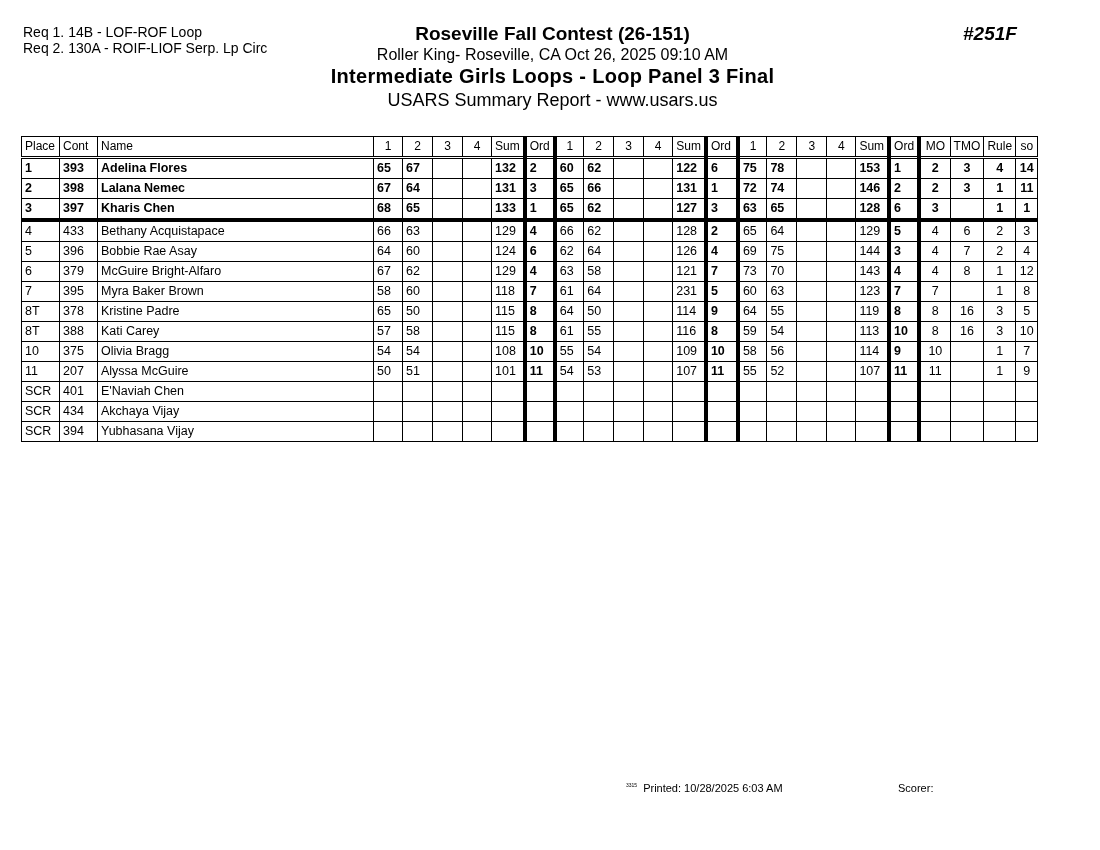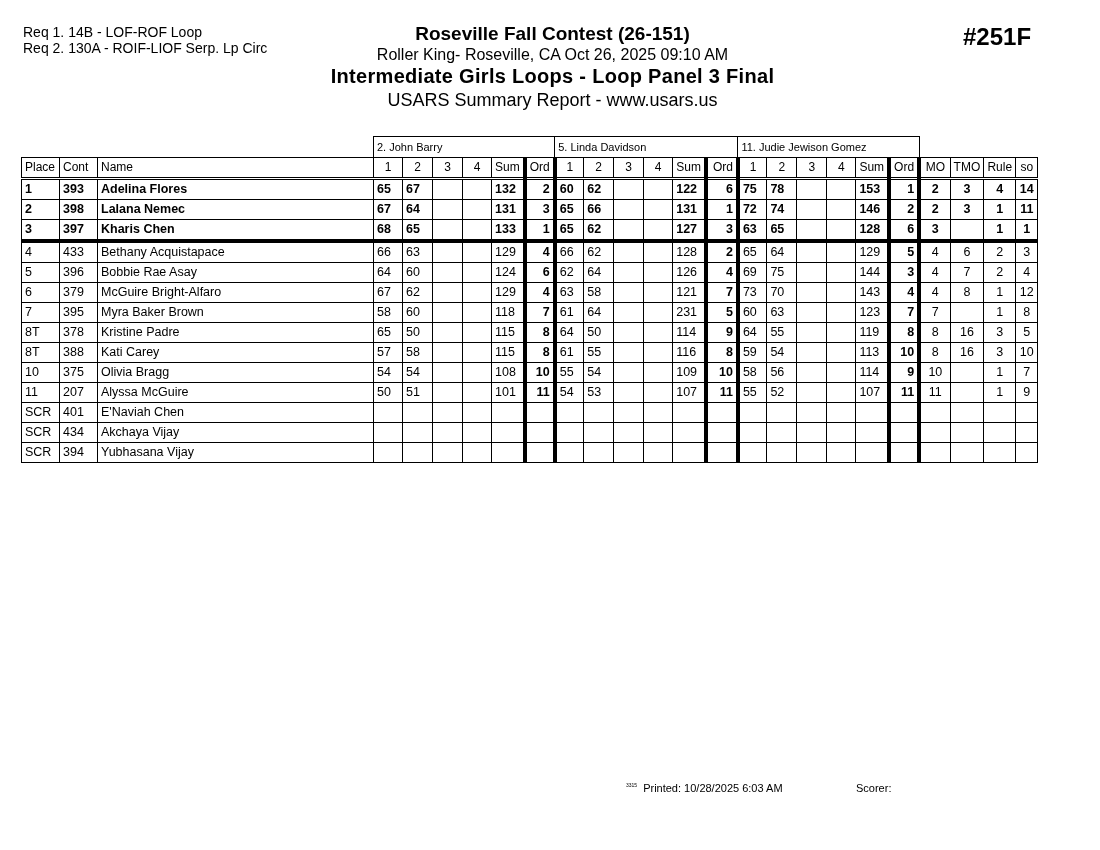--- a/index.html
+++ b/index.html
@@ -12,7 +12,7 @@
   .venue { top: 45px; font-size: 16px; line-height: 19px; }
   .event-title { top: 64px; font-size: 20px; font-weight: bold; line-height: 24px; letter-spacing: 0.3px; }
   .report { top: 90px; font-size: 18px; line-height: 21px; }
-  .event-no { position: absolute; left: 963px; top: 23px; font-size: 24px; font-weight: bold; }
+  .event-no { position: absolute; left: 963px; top: 23px; font-size: 19px; font-weight: bold; font-style: italic; }
 
   table.results { position: absolute; left: 21px; top: 136px; border-collapse: collapse; font-size: 12.5px; table-layout: fixed; }
   table.results td { border: 1px solid #000; height: 19px; padding: 0 3px; white-space: nowrap; overflow: hidden; line-height: 19px; }

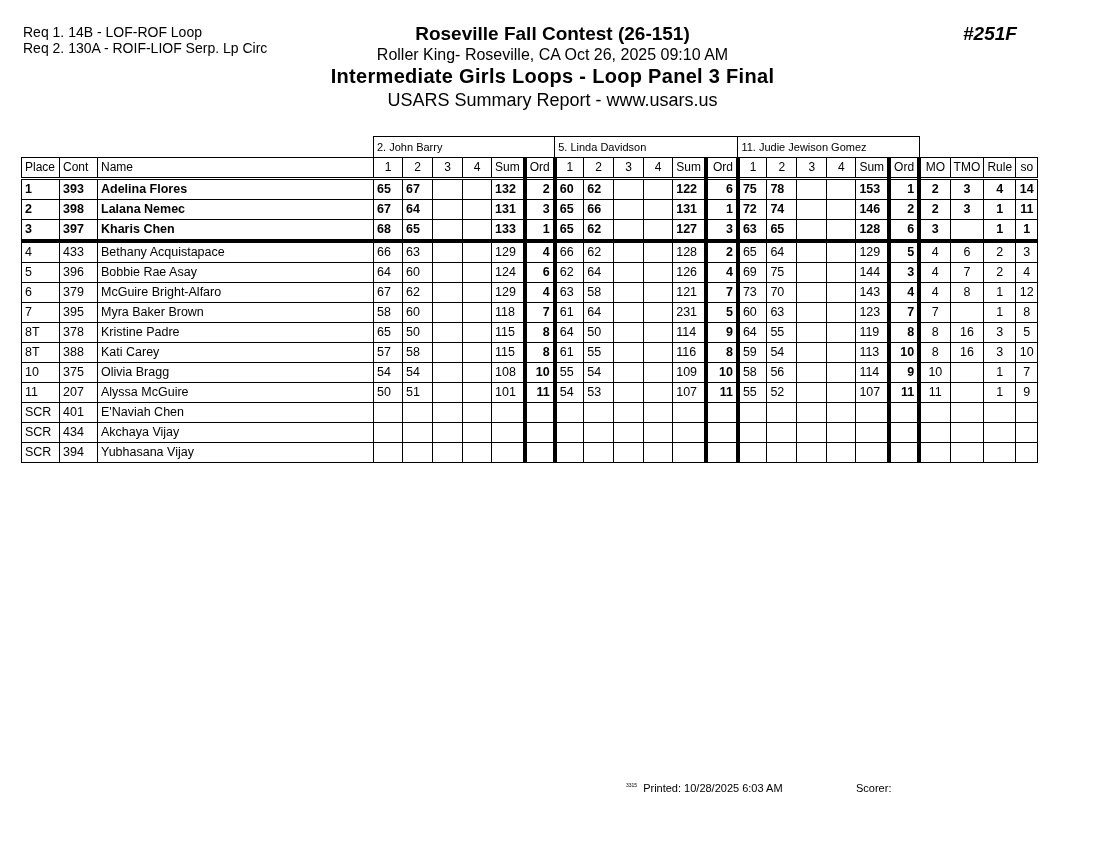--- a/index.html
+++ b/index.html
@@ -72,13 +72,6 @@
       <col style="width:22px">
   </colgroup>
   <tbody id="tbody">
-    <tr class="judge-row">
-      <td class="blank" colspan="3"></td>
-      <td class="judge" colspan="6">2.  John Barry</td>
-      <td class="judge" colspan="6">5.  Linda Davidson</td>
-      <td class="judge" colspan="6">11.  Judie Jewison Gomez</td>
-      <td class="blank" colspan="4"></td>
-    </tr>
     <tr class="hdr">
       <td class="lbl">Place</td>
       <td class="lbl">Cont</td>

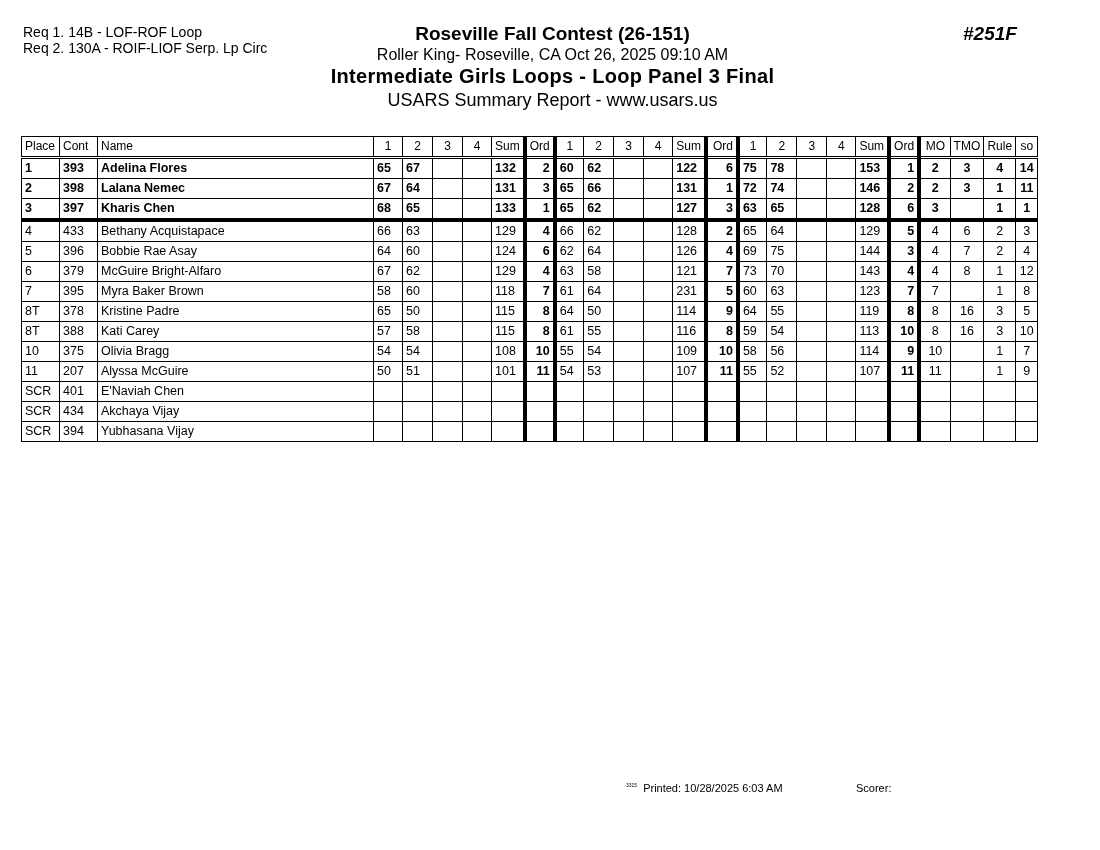--- a/index.html
+++ b/index.html
@@ -22,7 +22,7 @@
   table.results tr.hdr td { height: 19px; font-size: 12px; border-bottom: 3px double #000; }
   .c { text-align: center; }
   .r { }
-  td.ord { border-left: 4px solid #000 !important; border-right: 4px solid #000 !important; text-align: right; font-weight: bold; }
+  td.ord { border-left: 4px solid #000 !important; border-right: 4px solid #000 !important; text-align: left; font-weight: bold; }
   tr.podium td { font-weight: bold; }
   tr.podium-last td { border-bottom: 4px solid #000; }
   tr.hdr td.lbl { text-align: left; }

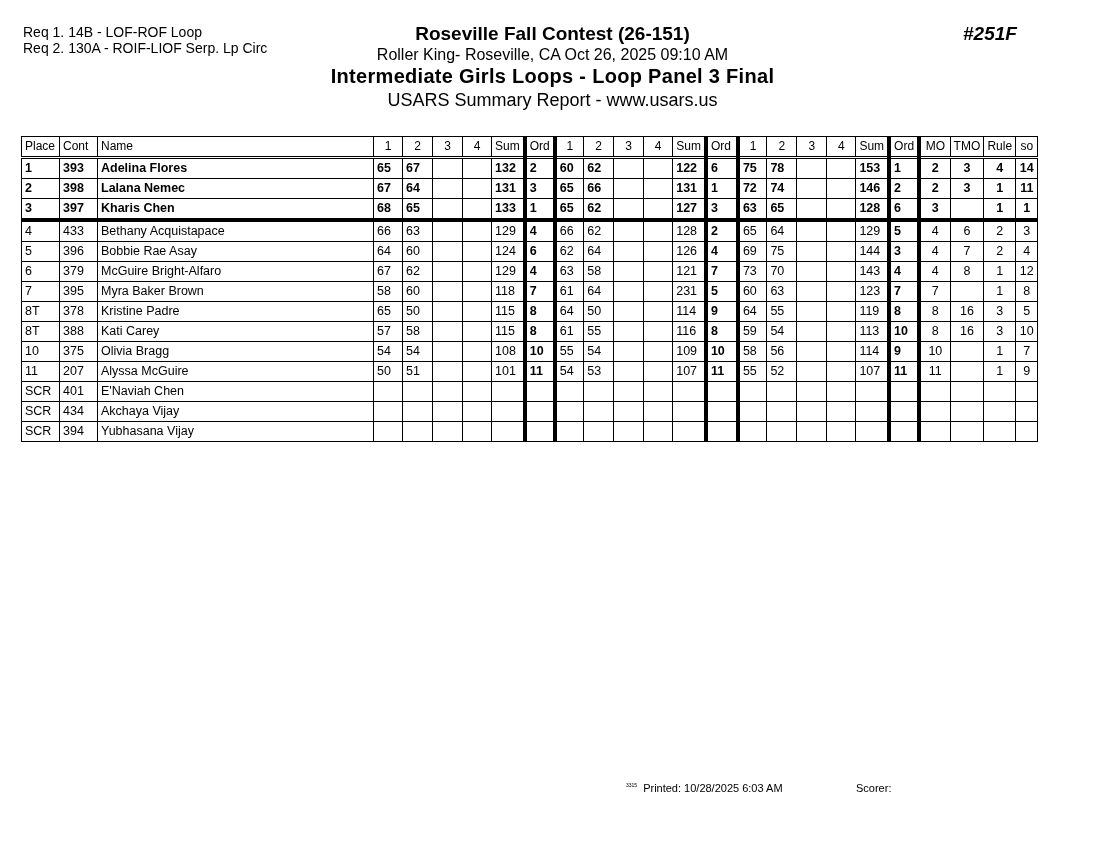--- a/index.html
+++ b/index.html
@@ -30,7 +30,7 @@
   .footer { position: absolute; top: 782px; font-size: 11px; }
   .footer .tiny { font-size: 5px; vertical-align: super; margin-right: 6px; }
   .printed { left: 626px; }
-  .scorer { left: 856px; }
+  .scorer { left: 898px; }
 </style>
 </head>
 <body>

